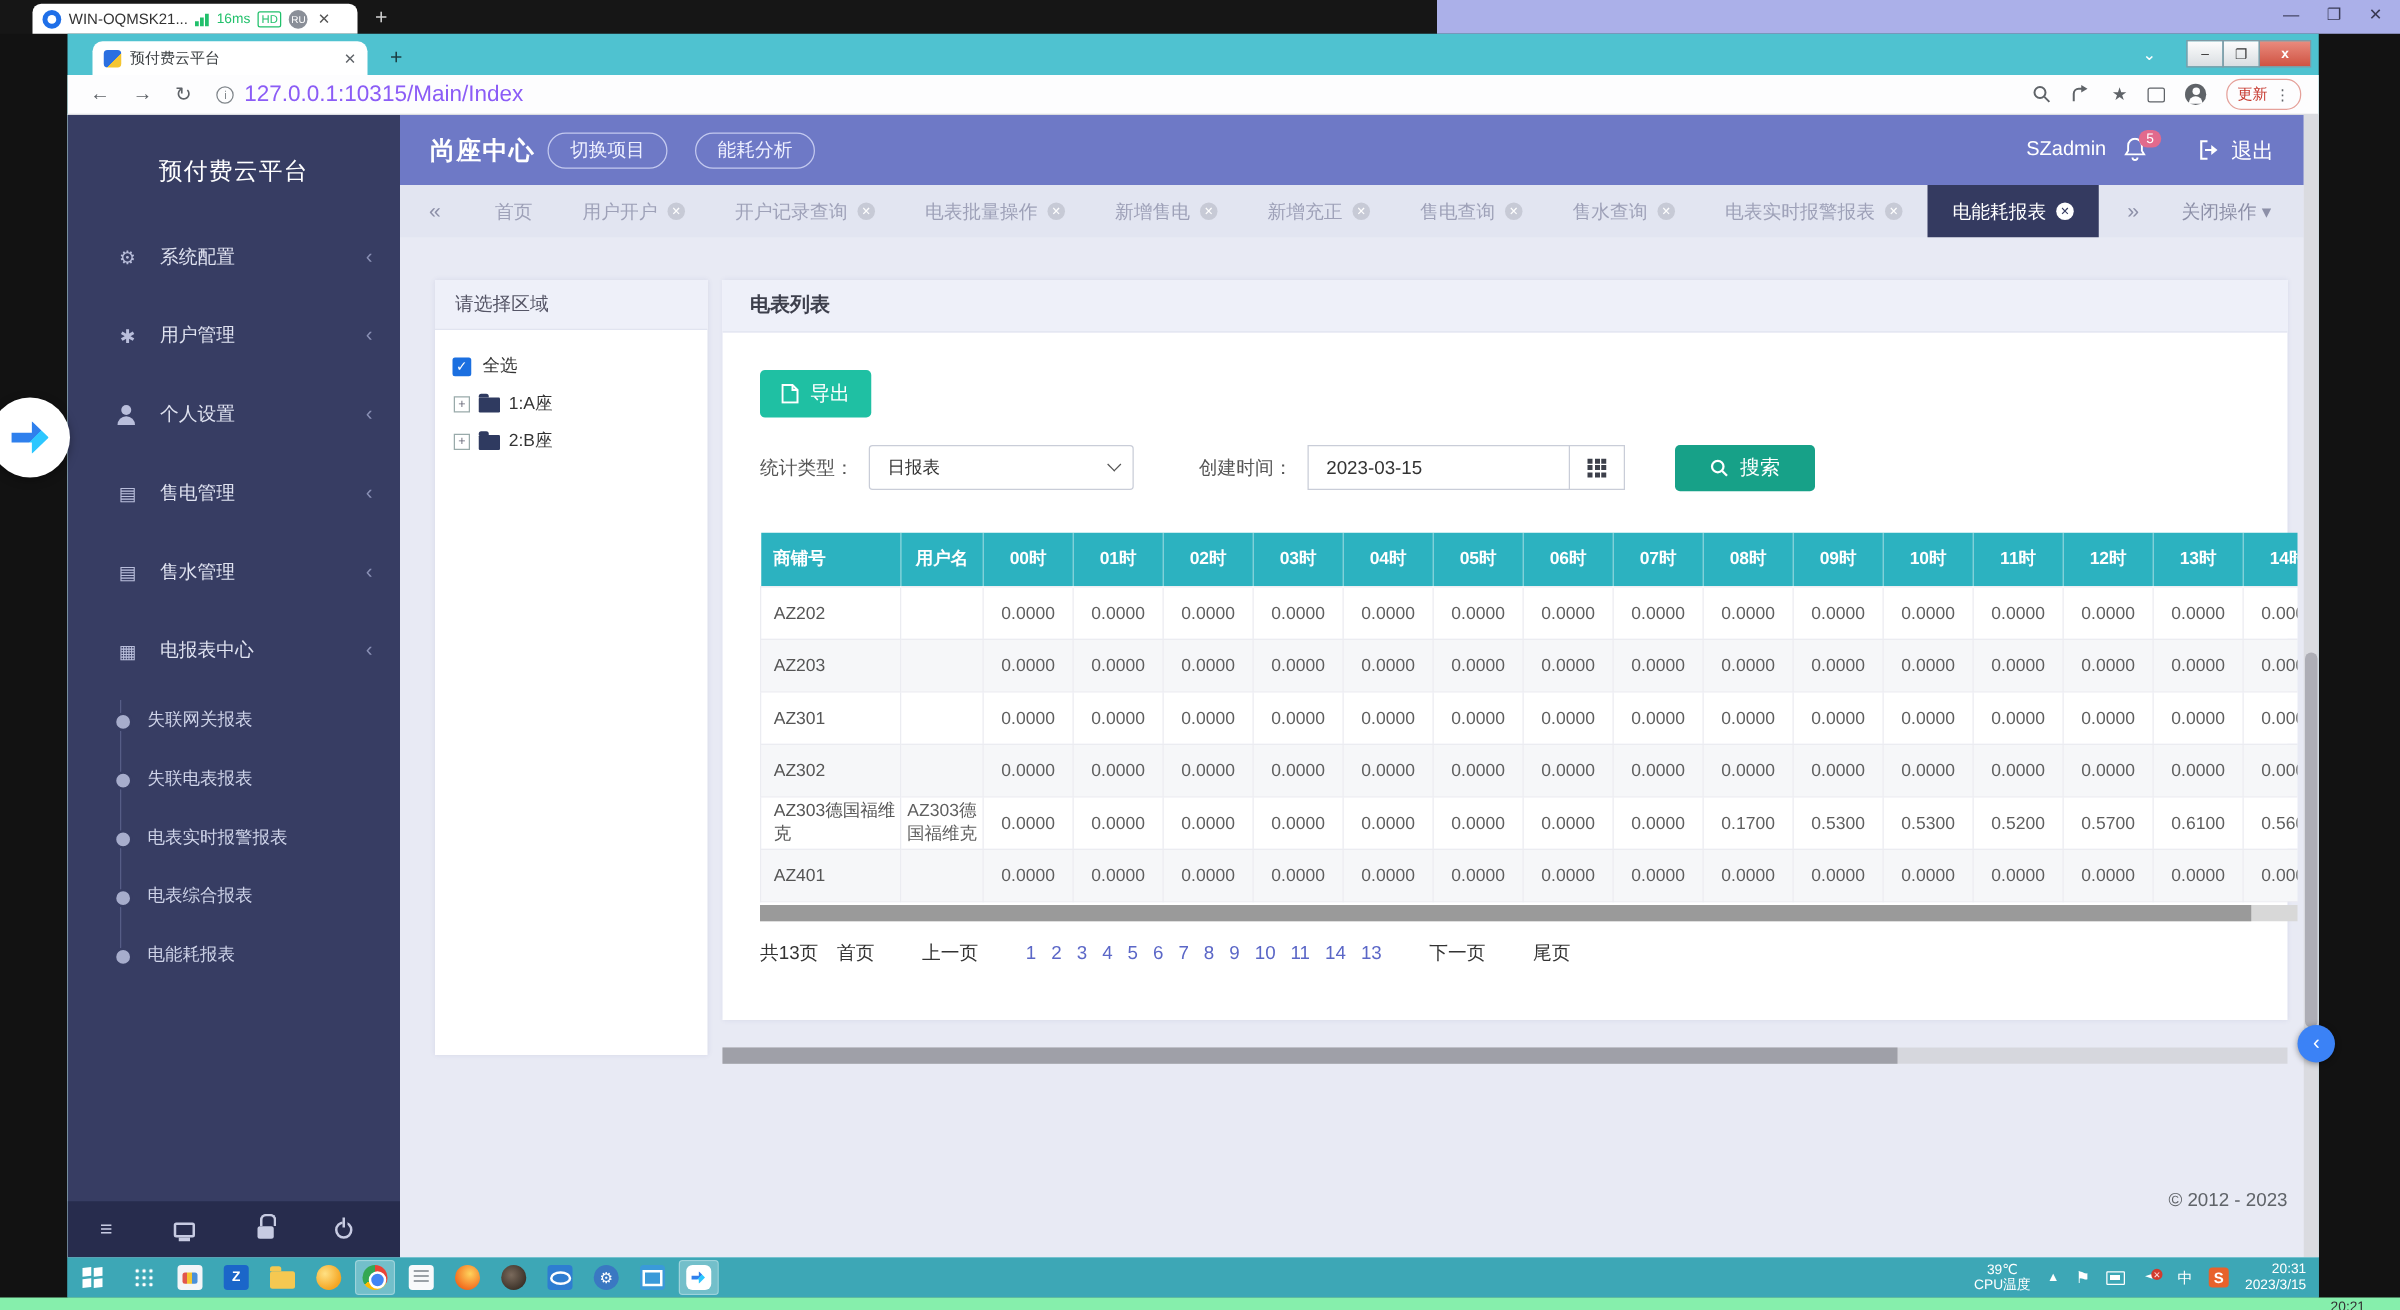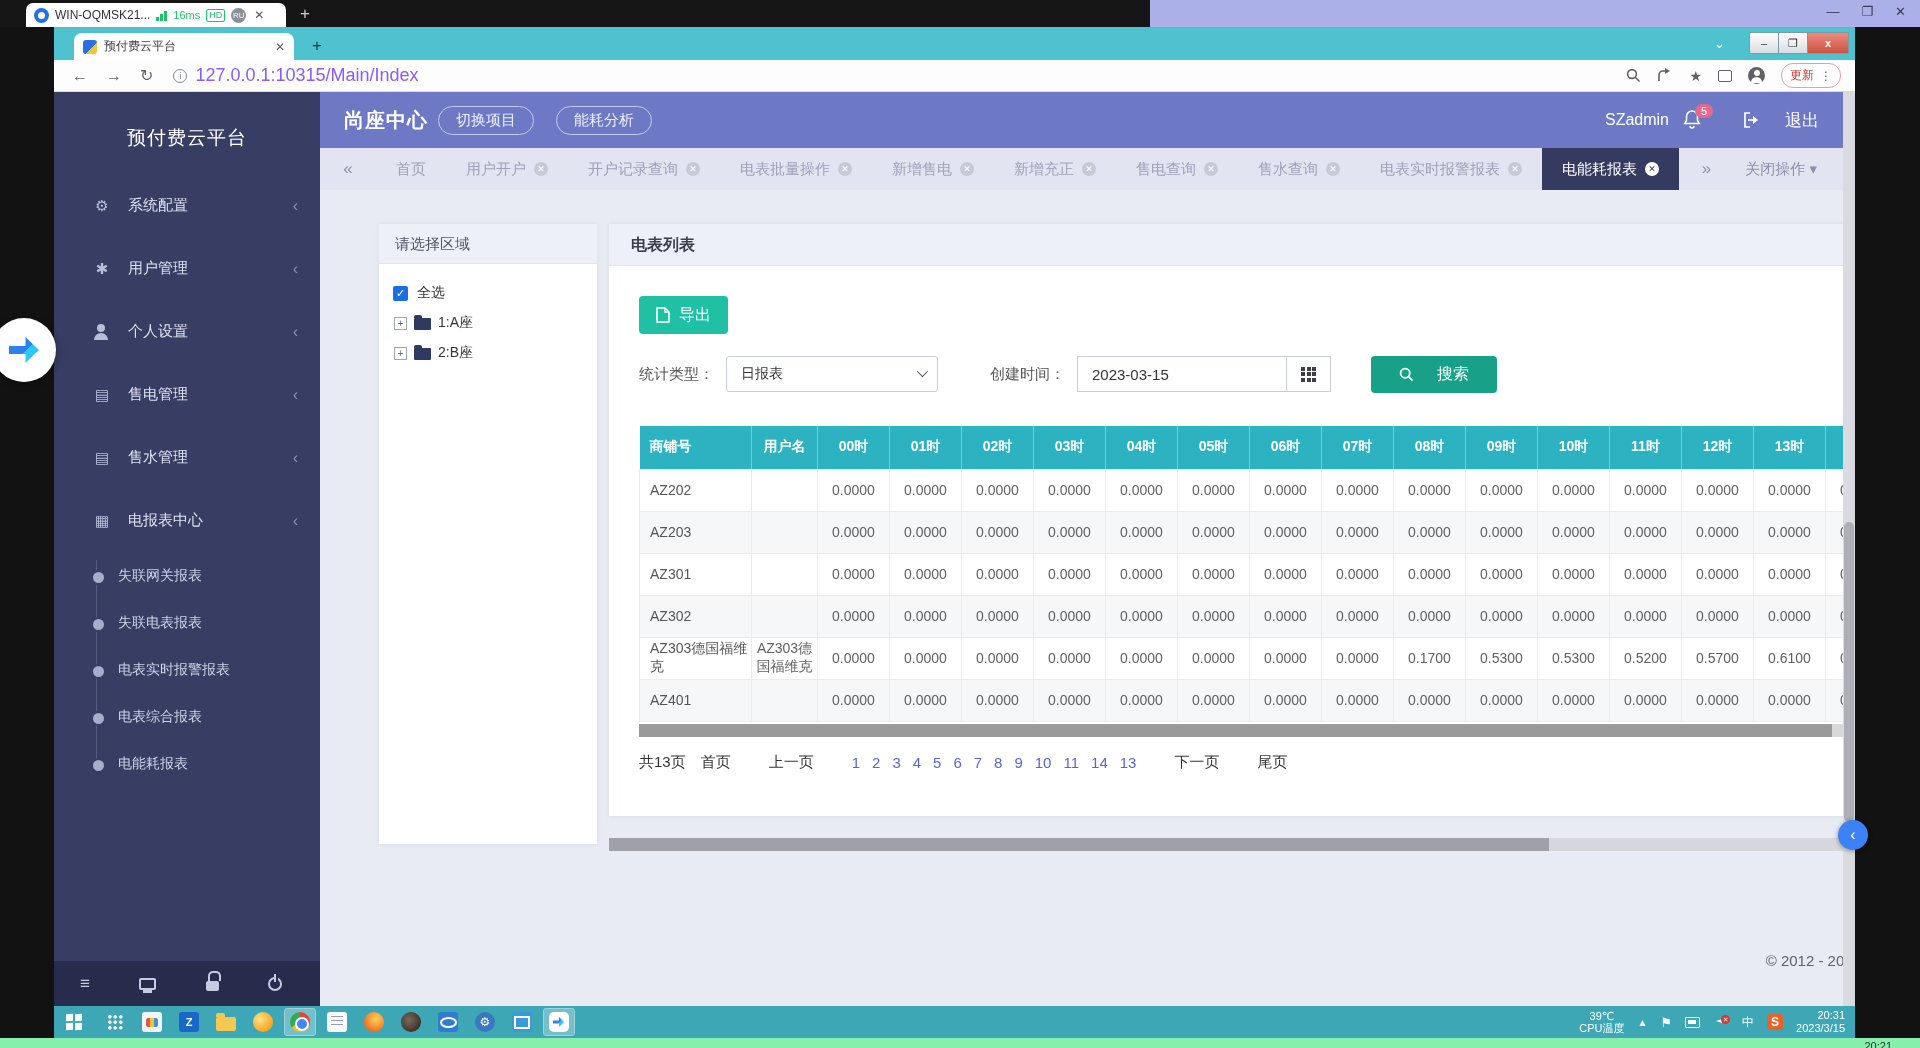--- a/index.html
+++ b/index.html
@@ -102,7 +102,7 @@
   .bell svg { display:block; }
   .badge { position:absolute; left:12px; top:-6px; background:#e26a8d; color:#fff; font-size:11px;
     border-radius:9px; padding:1px 6px; }
-  .logout { display:flex; align-items:center; gap:24px; font-size:17px; cursor:pointer; margin-left:26px;}
+  .logout { display:flex; align-items:center; gap:8px; font-size:17px; cursor:pointer; margin-left:26px;}
 
   
   .tabstrip { height:42px; background:#e2e5f1; display:flex; align-items:stretch; }

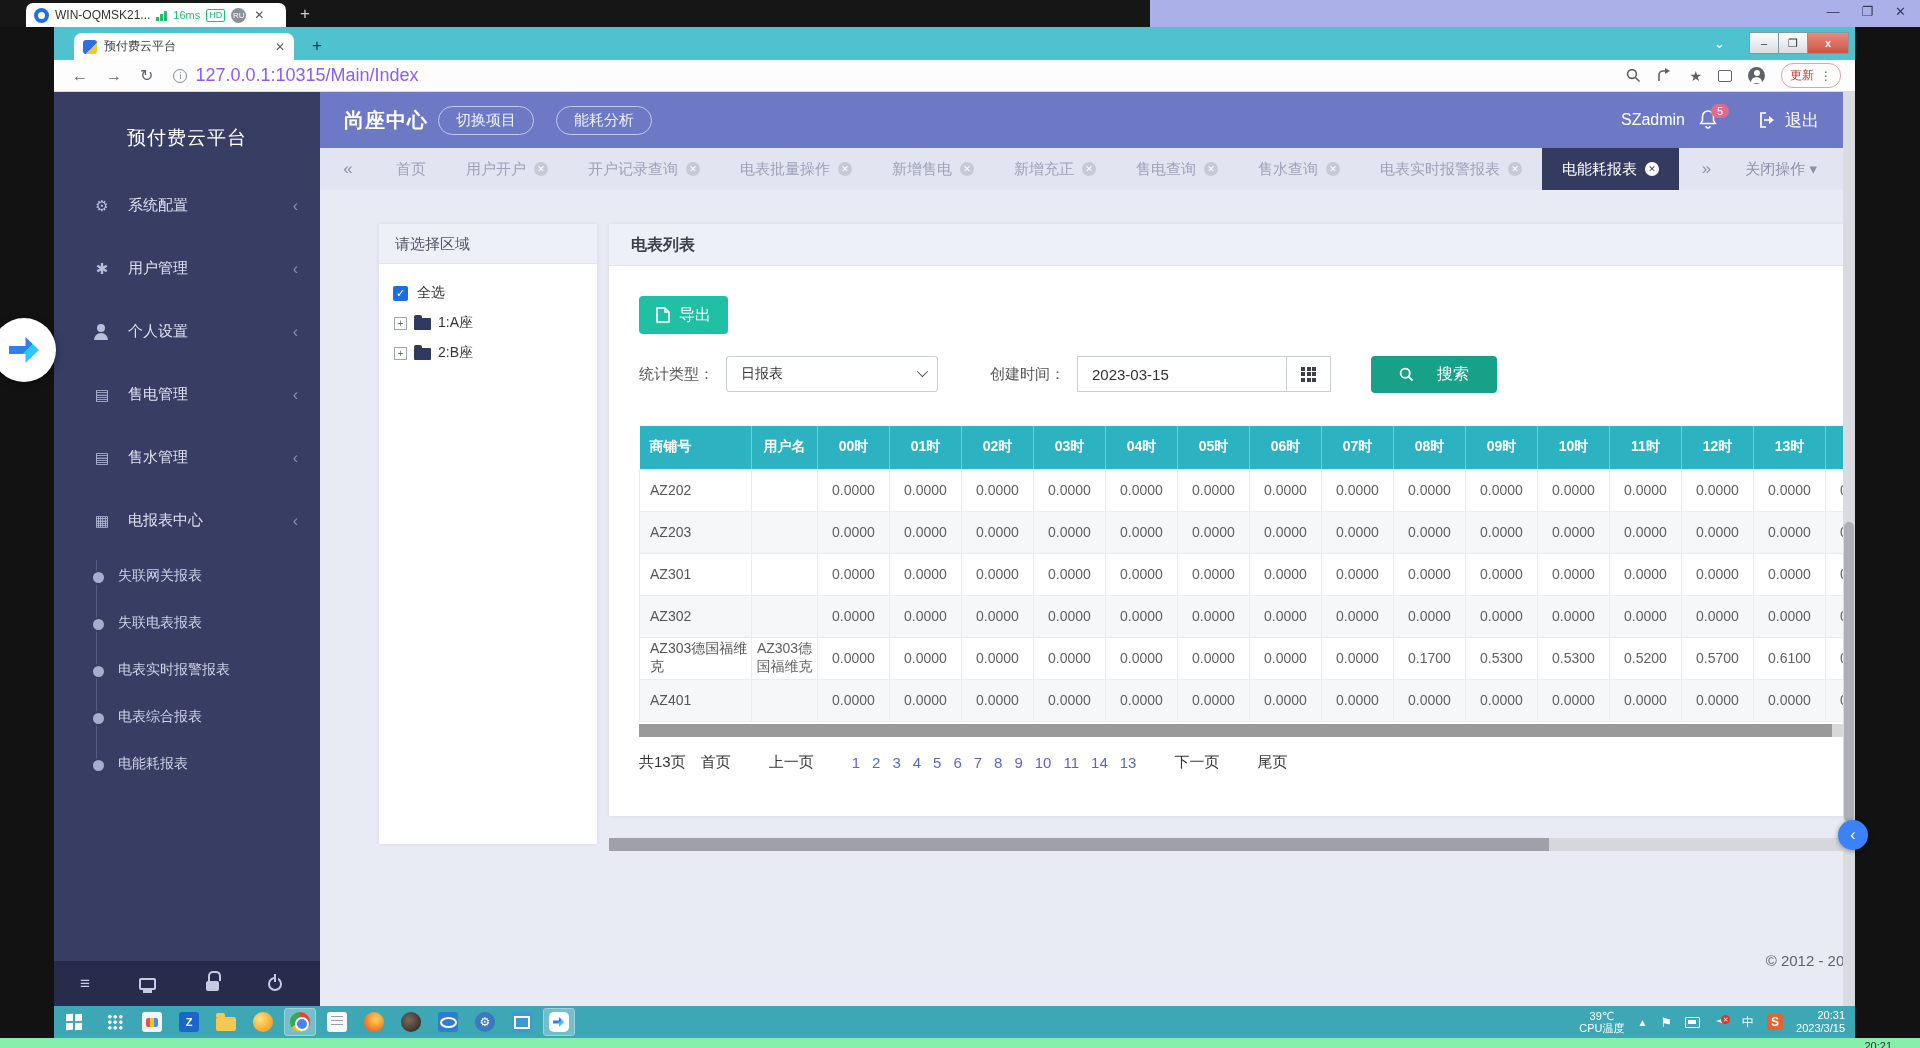--- a/index.html
+++ b/index.html
@@ -117,7 +117,7 @@
   .ts-close { font-size:15px; cursor:pointer; }
 
   
-  .content { position:absolute; left:0; top:98px; width:1523px; height:816px; background:#e8eaf4;margin-left:31px; }
+  .content { position:absolute; left:0; top:98px; width:1523px; height:816px; background:#e8eaf4; }
 
   .tree-panel { position:absolute; left:28px; top:34px; width:218px; height:620px; background:#fff;
     box-shadow:0 0 4px rgba(80,90,150,.12); }

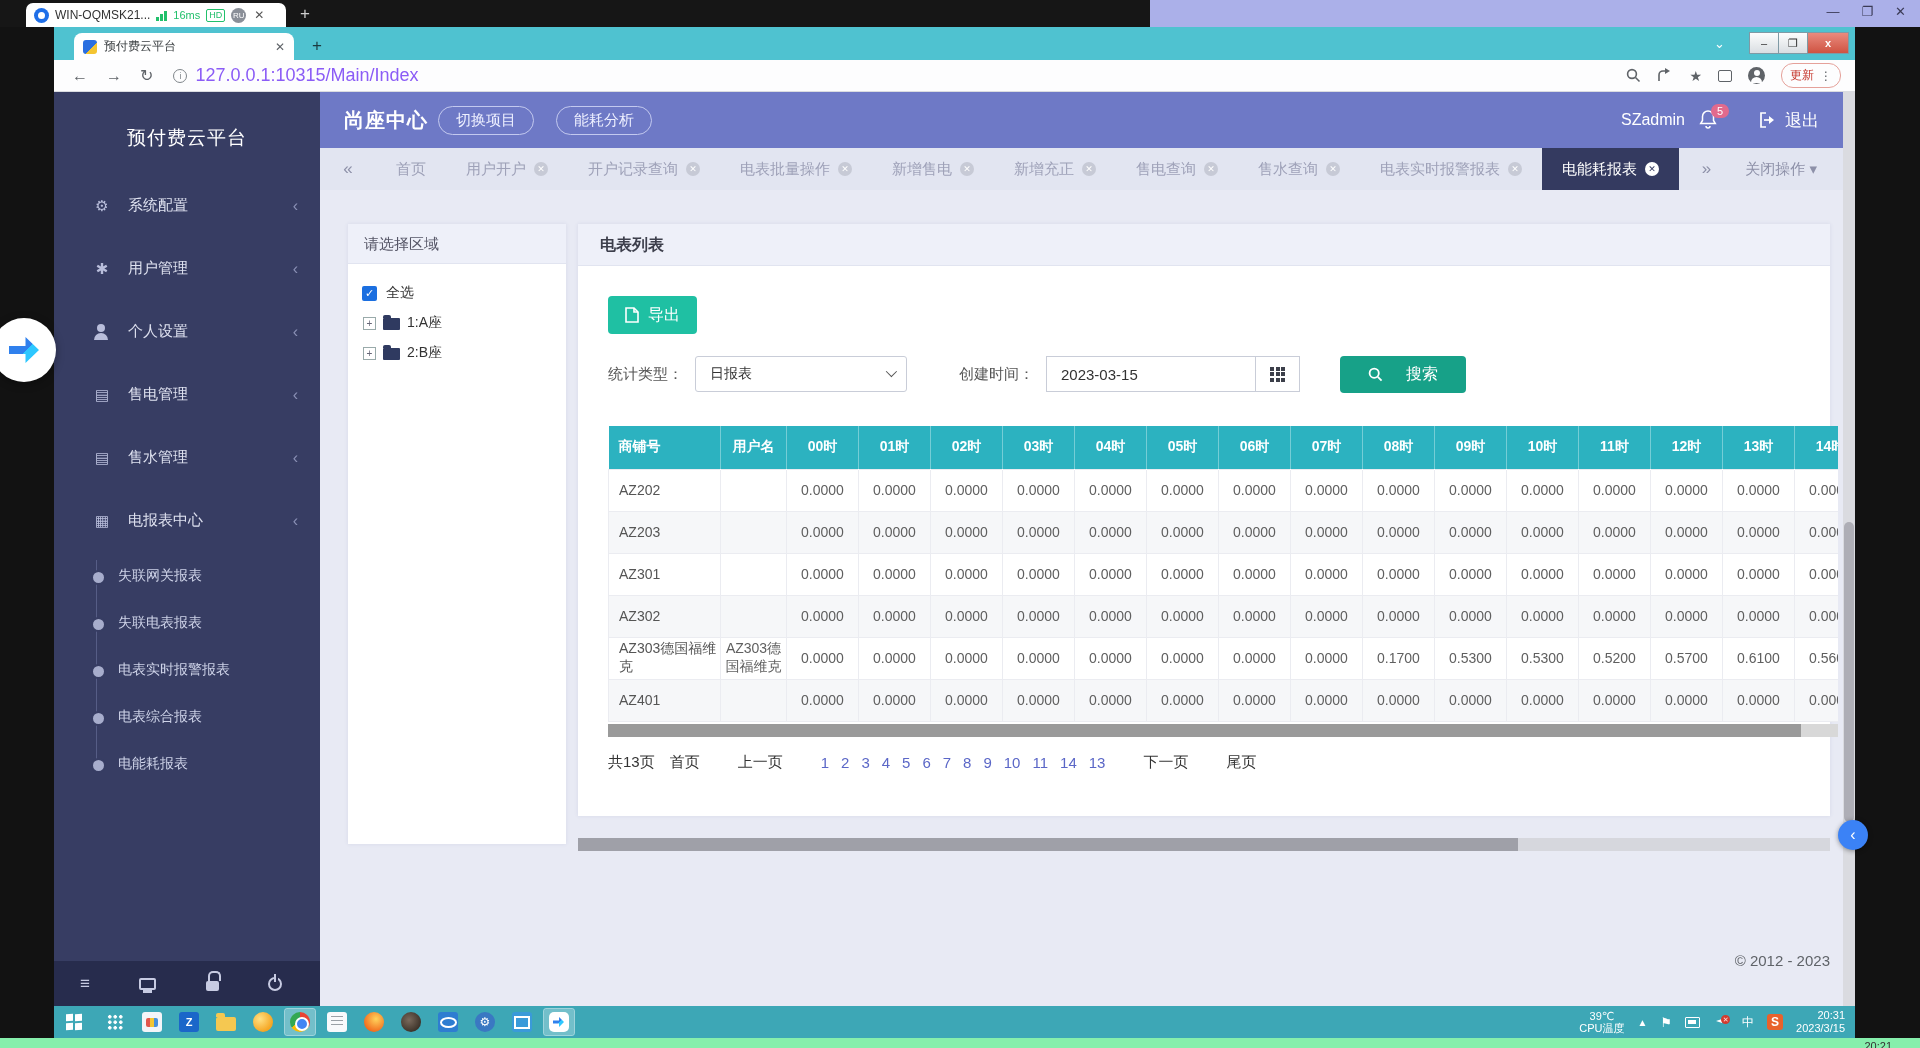--- a/index.html
+++ b/index.html
@@ -158,7 +158,7 @@
       linear-gradient(#3c3f4a,#3c3f4a) 0 5.5px/4px 4px, linear-gradient(#3c3f4a,#3c3f4a) 5.5px 5.5px/4px 4px, linear-gradient(#3c3f4a,#3c3f4a) 11px 5.5px/4px 4px,
       linear-gradient(#3c3f4a,#3c3f4a) 0 11px/4px 4px,  linear-gradient(#3c3f4a,#3c3f4a) 5.5px 11px/4px 4px, linear-gradient(#3c3f4a,#3c3f4a) 11px 11px/4px 4px;
     background-repeat:no-repeat;}
-  .btn-search { margin-left:40px; display:inline-flex; align-items:center; gap:23px; background:#17a188; color:#fff;
+  .btn-search { margin-left:40px; display:inline-flex; align-items:center; gap:9px; background:#17a188; color:#fff;
     font-size:16px; border:none; border-radius:4px; height:37px; padding:0 28px; cursor:pointer;}
 
   .table-clip { margin-top:34px; width:1230px; overflow:hidden; }

